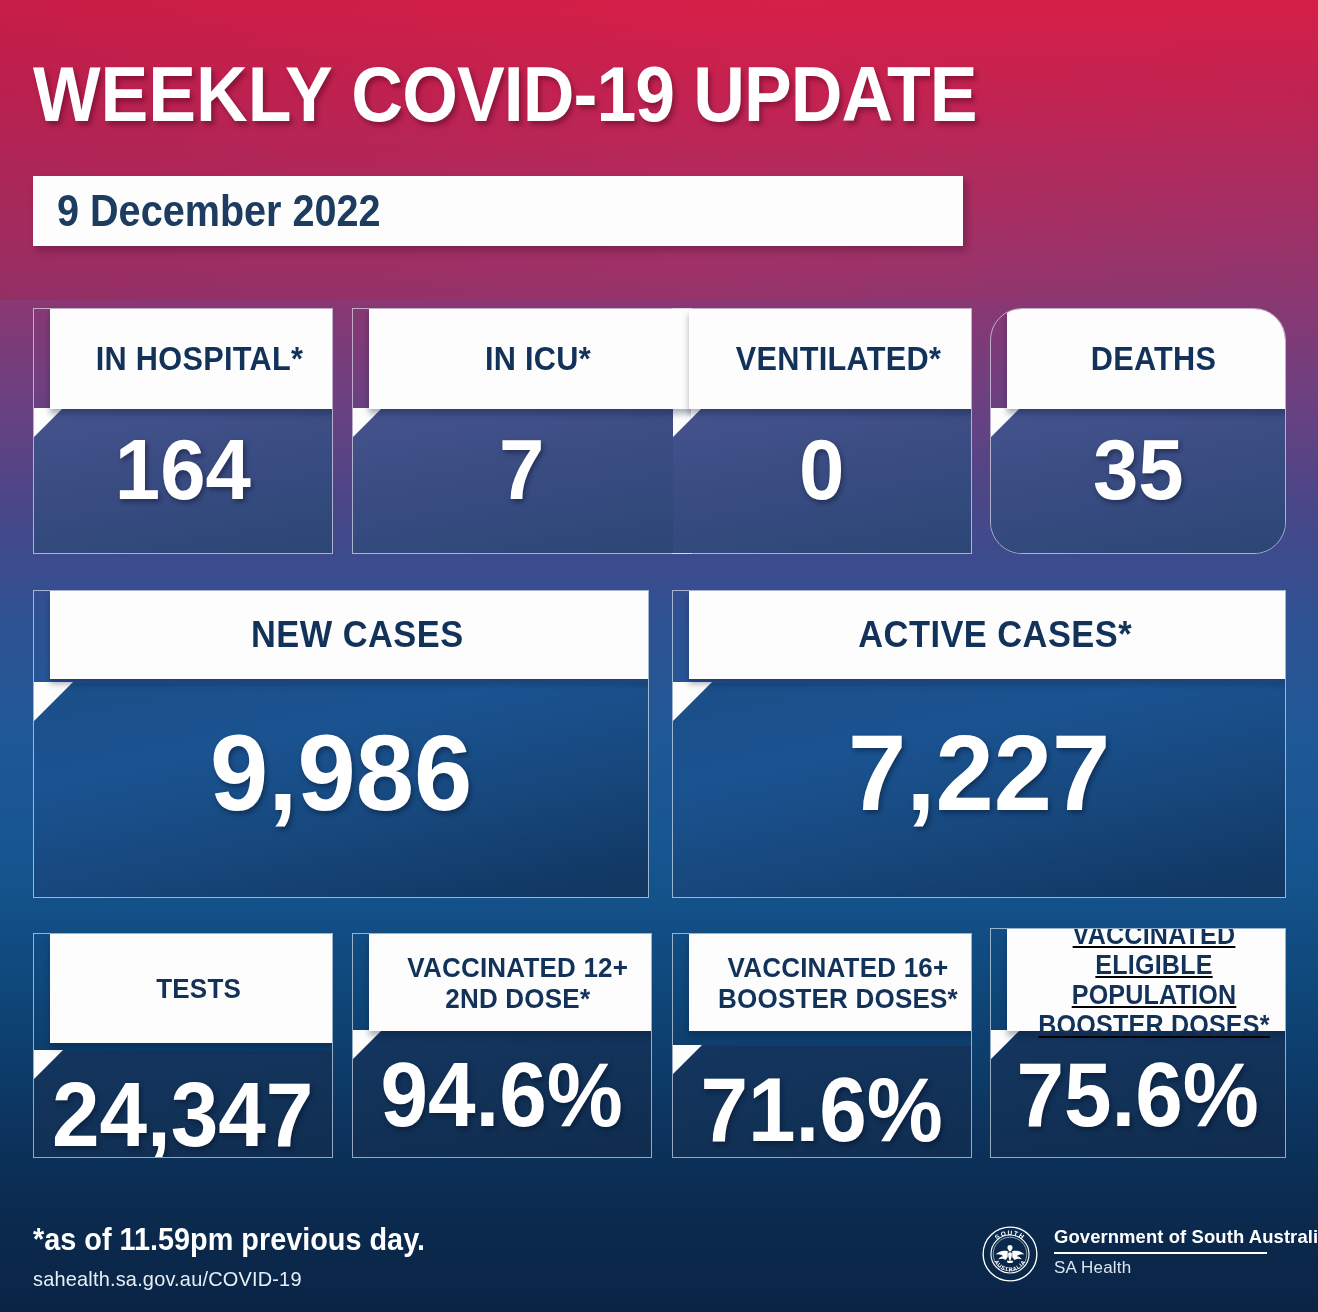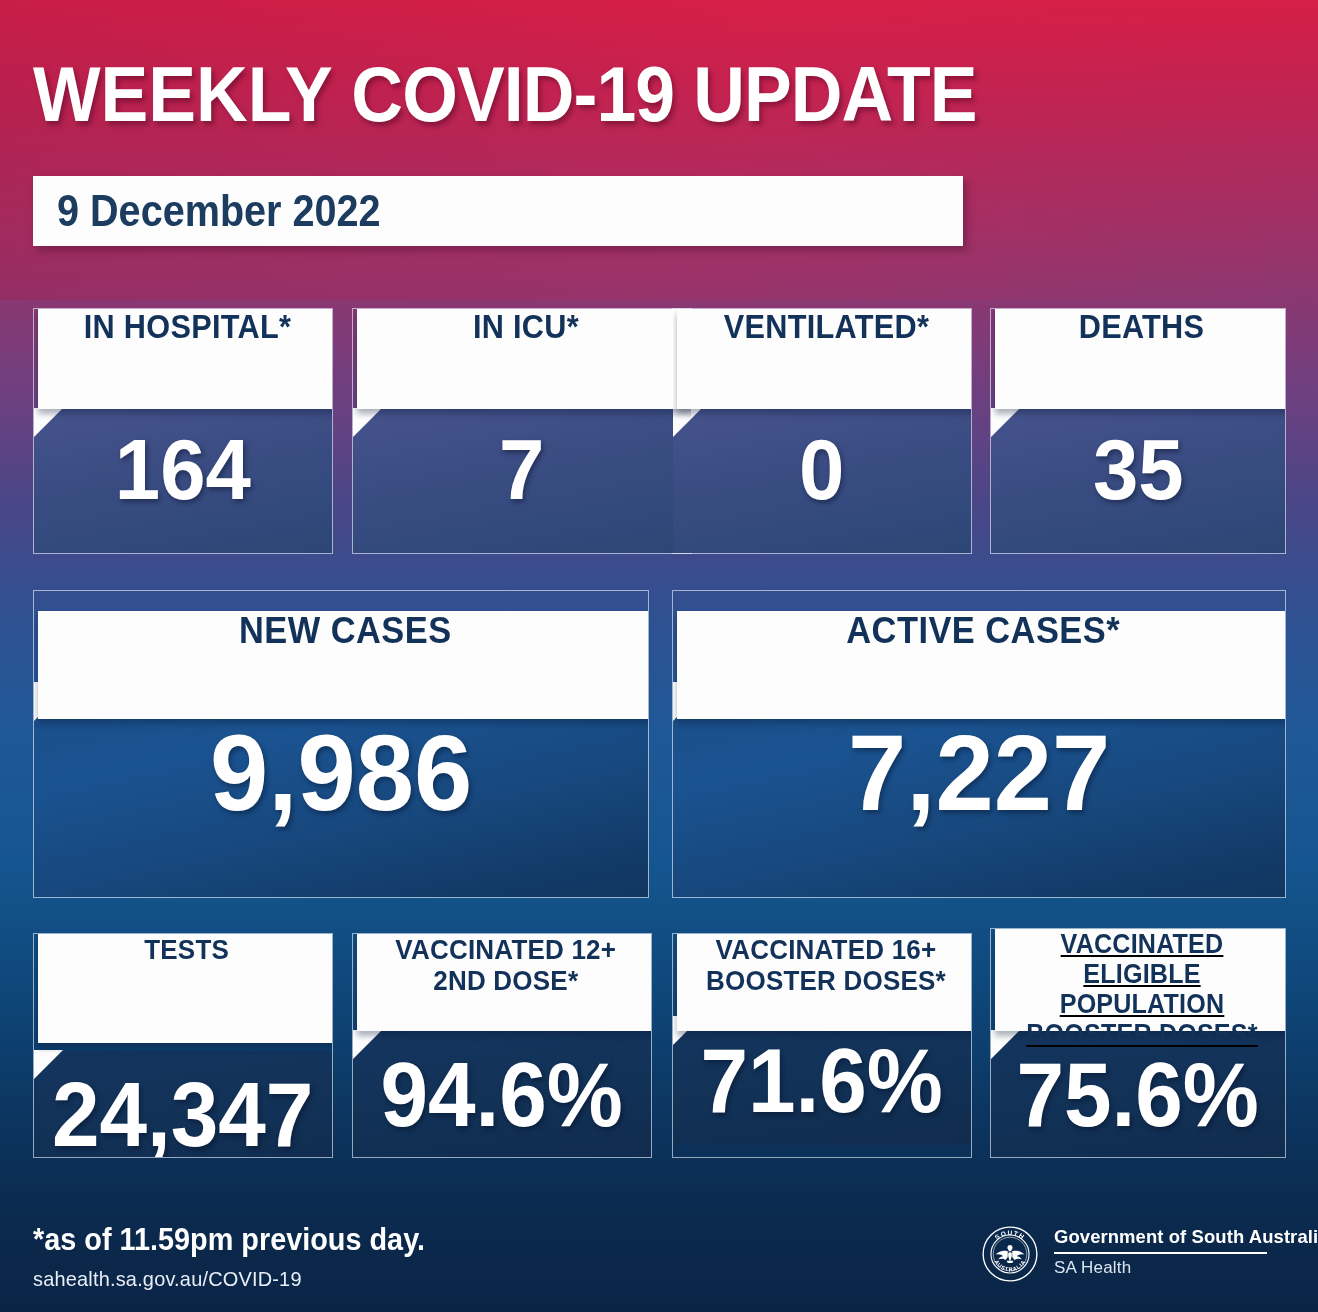--- a/index.html
+++ b/index.html
@@ -77,10 +77,10 @@
     overflow:hidden;
   }
   .card .head {
-    position:absolute; left:4px; top:0; width:100%;
+    position:absolute; left:16px; top:0; width:100%;
     background:#fdfdfd;
     box-shadow:0 5px 6px rgba(10,25,55,.33);
-    display:flex; align-items:flex-start; justify-content:center;
+    display:flex; align-items:center; justify-content:center;
     text-align:center;
     z-index:3;
   }

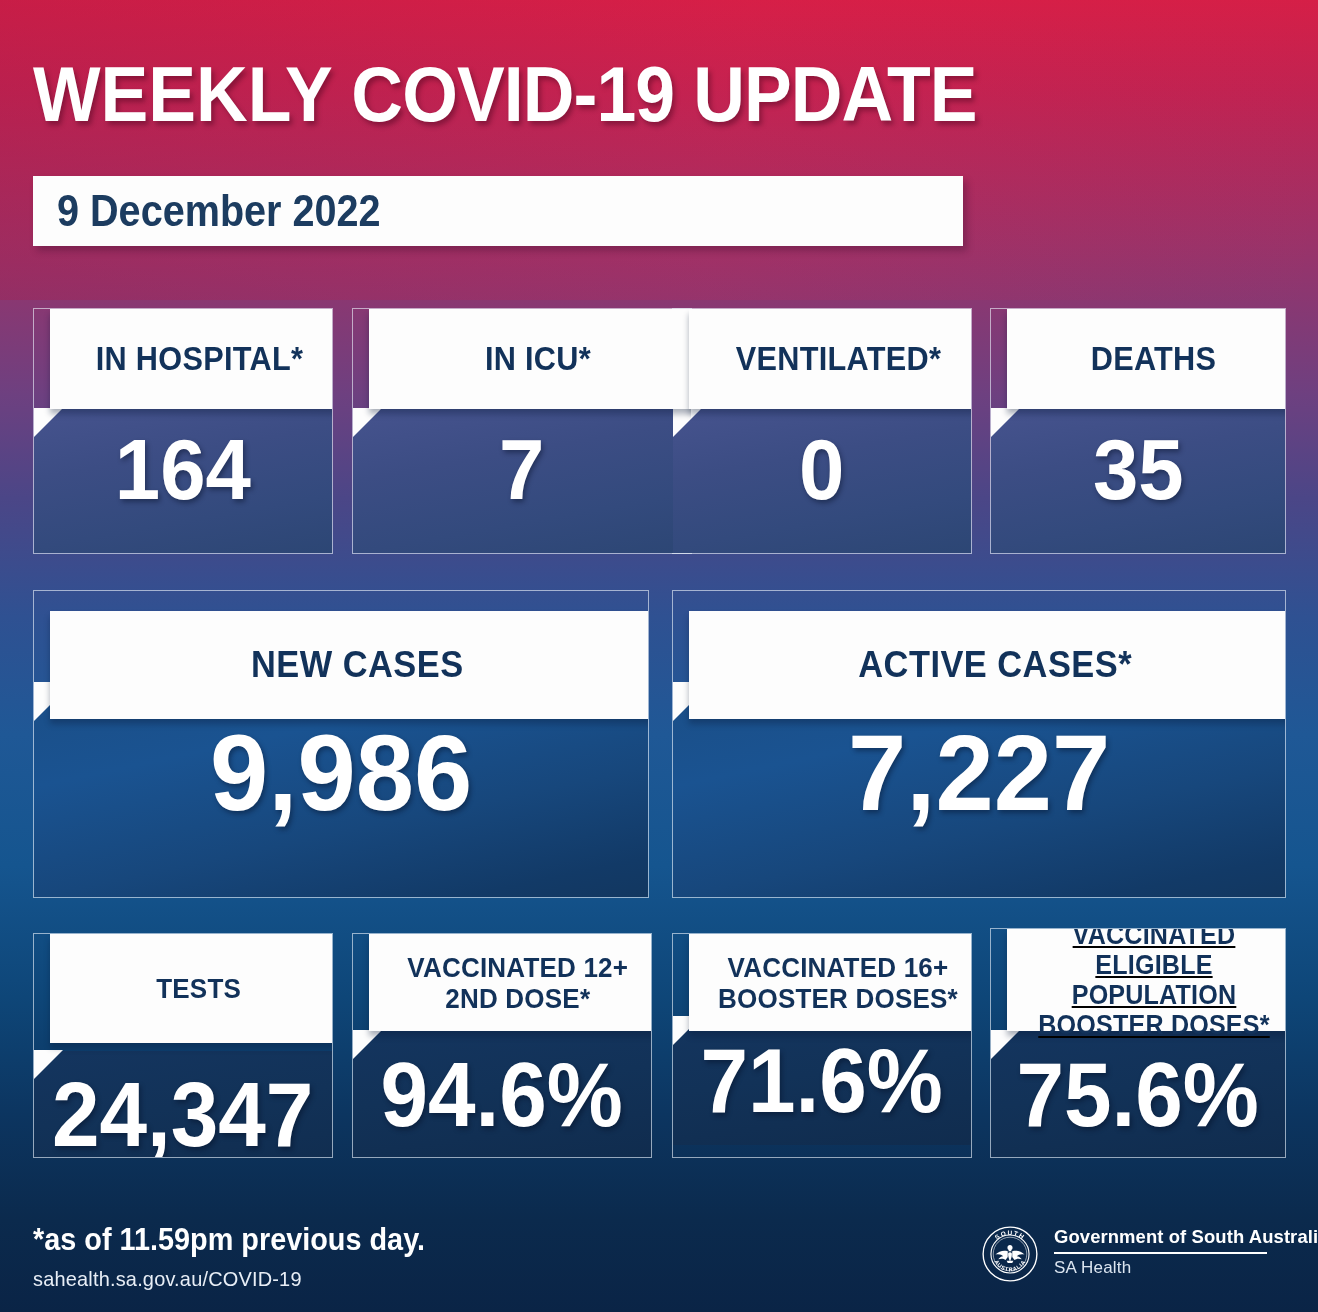--- a/index.html
+++ b/index.html
@@ -127,7 +127,7 @@
   .r1.c1 { left:33px;  width:300px; }
   .r1.c2 { left:352px; width:340px; }
   .r1.c3 { left:672px; width:300px; }
-  .r1.c4 { left:990px; width:296px; }
+  .r1.c4 { left:990px; width:296px;border-radius:32px; }
 
   
   .r2 { top:590px; height:308px; }

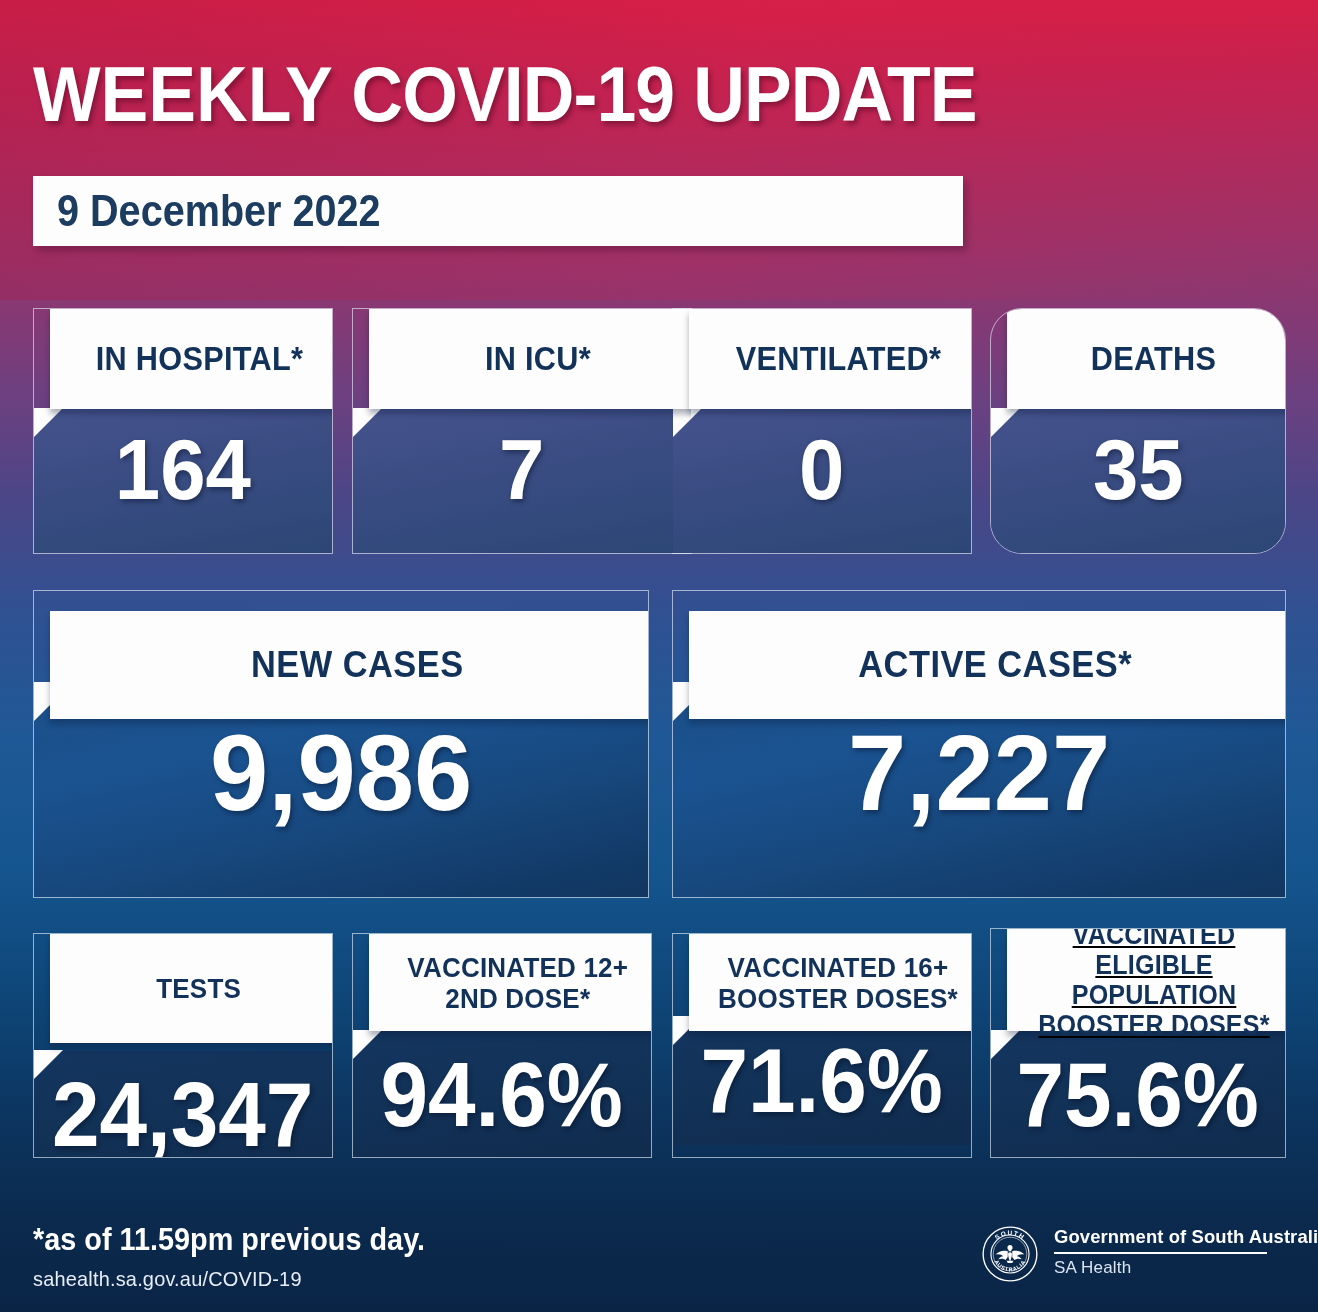--- a/index.html
+++ b/index.html
@@ -131,7 +131,7 @@
 
   
   .r2 { top:590px; height:308px; }
-  .r2 .head { height:108px;margin-top:20px; }
+  .r2 .head { height:88px; }
   .r2 .head span { font-size:37px; line-height:40px; letter-spacing:0.5px; }
   .r2 .body {
     top:92px; height:216px;

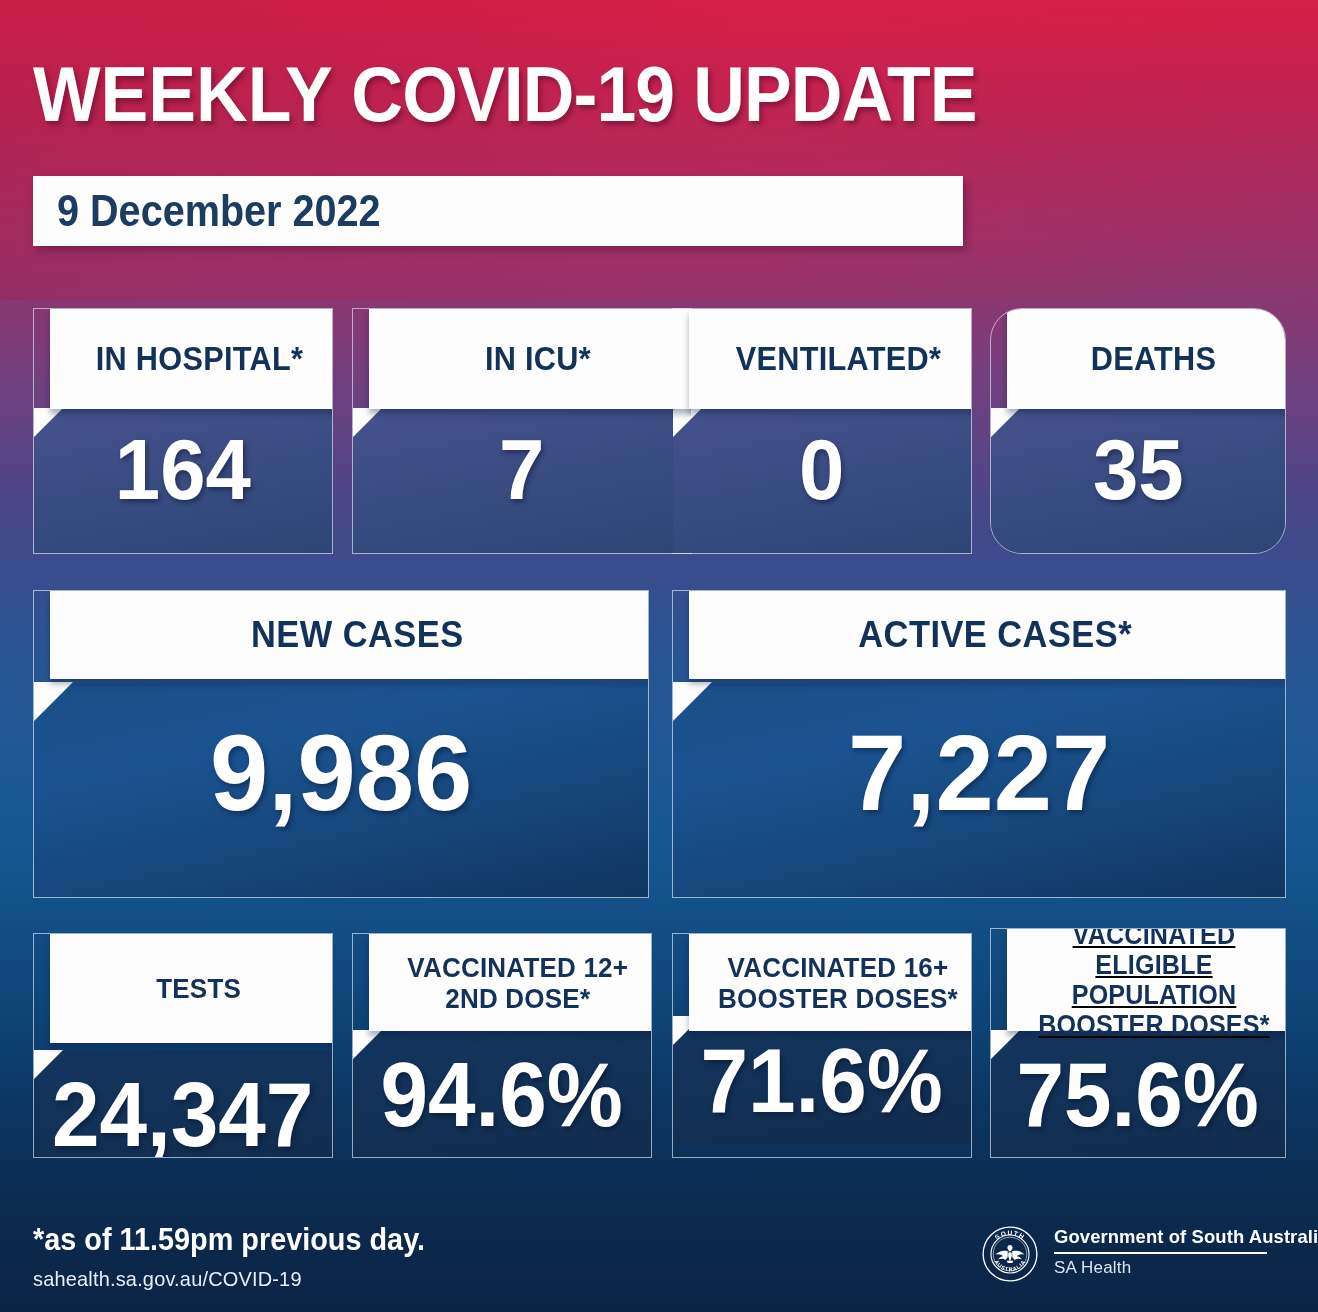--- a/index.html
+++ b/index.html
@@ -163,7 +163,7 @@
 
   .r3.c3 { left:672px; top:933px; width:300px; }
   .r3.c3 .head { height:97px; }
-  .r3.c3 .body { top:83px; height:128px; }
+  .r3.c3 .body { top:112px; height:128px; }
 
   .r3.c4 { left:990px; top:928px; width:296px; height:230px; }
   .r3.c4 .head { height:102px;text-decoration:underline; }

